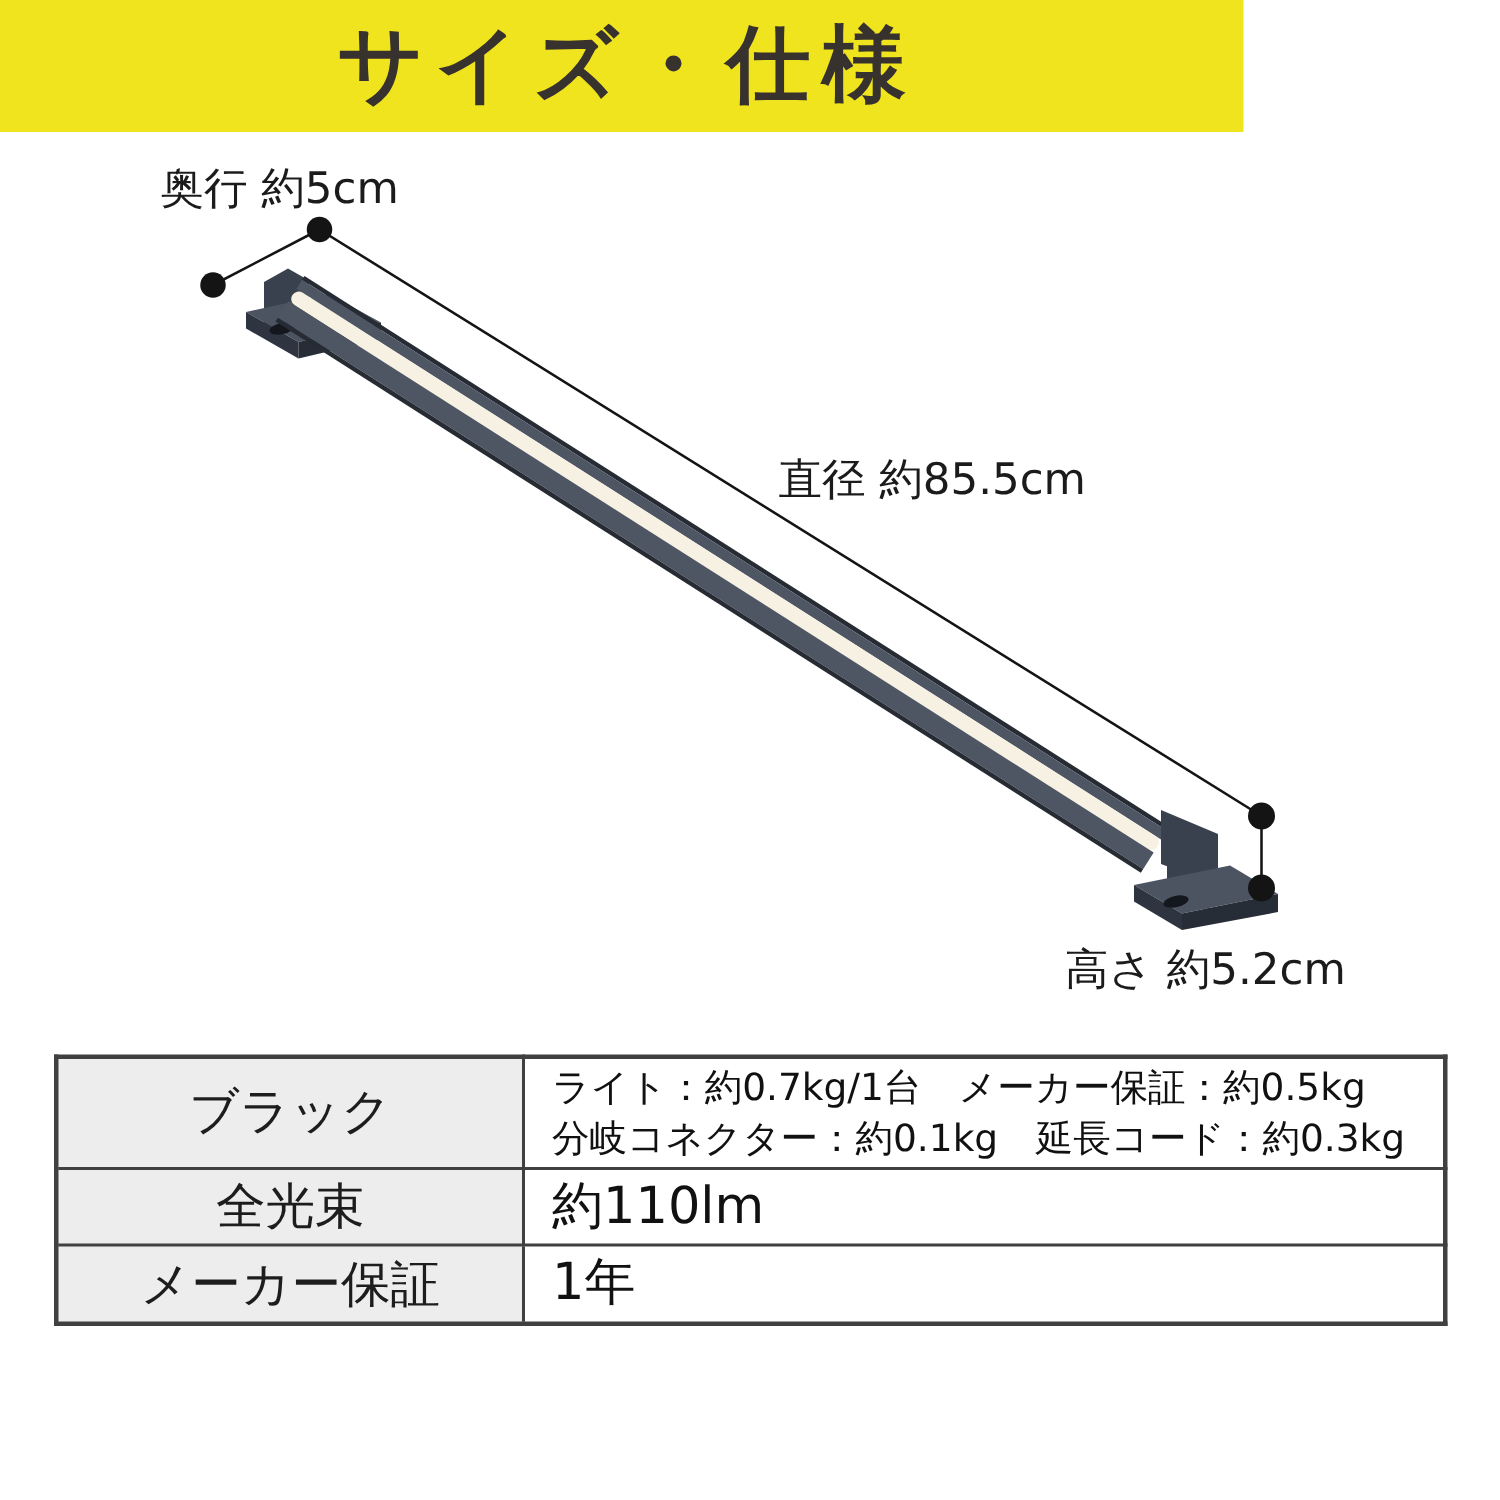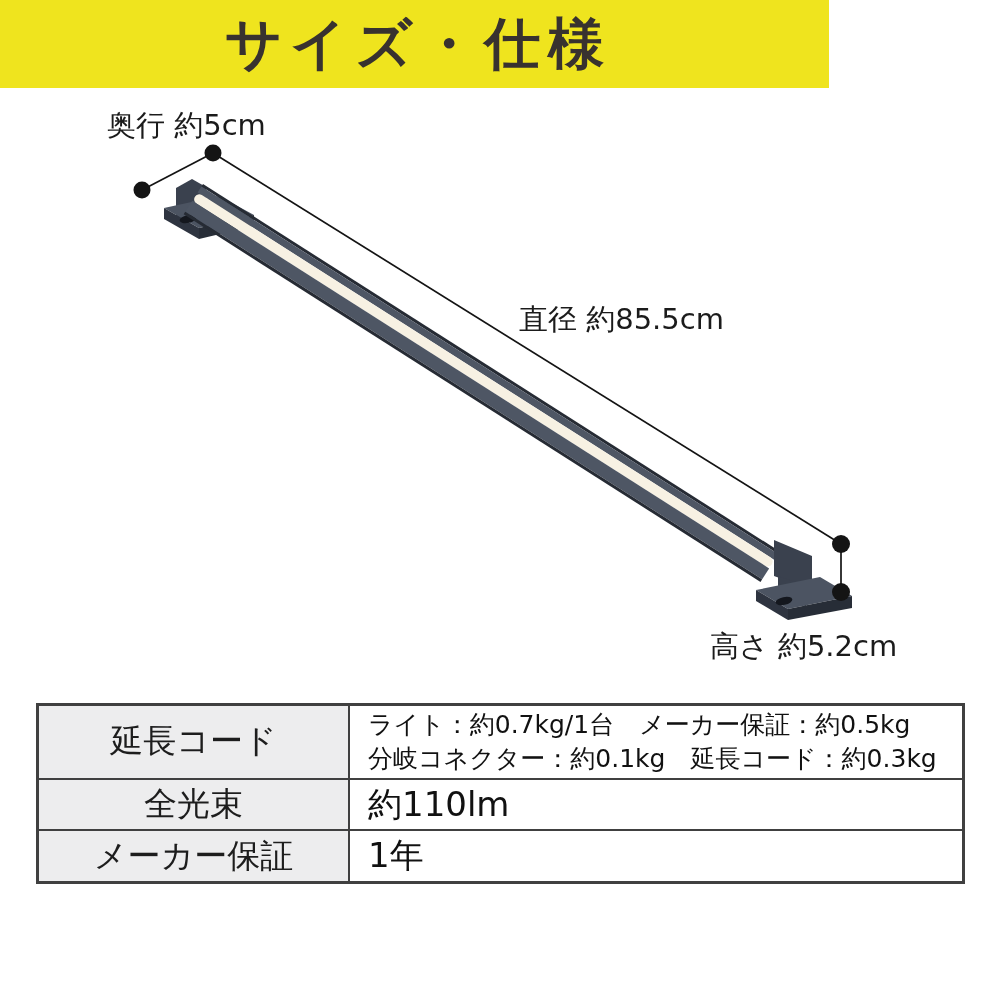--- a/index.html
+++ b/index.html
@@ -124,7 +124,7 @@
     <tbody>
       <tr class="row-weight">
         <td class="label-cell">
-          <span>延長コード</span>
+          <span>ブラック</span>
         </td>
         <td class="value-cell">
           <div class="value-line">ライト：約0.7kg/1台　メーカー保証：約0.5kg</div>

